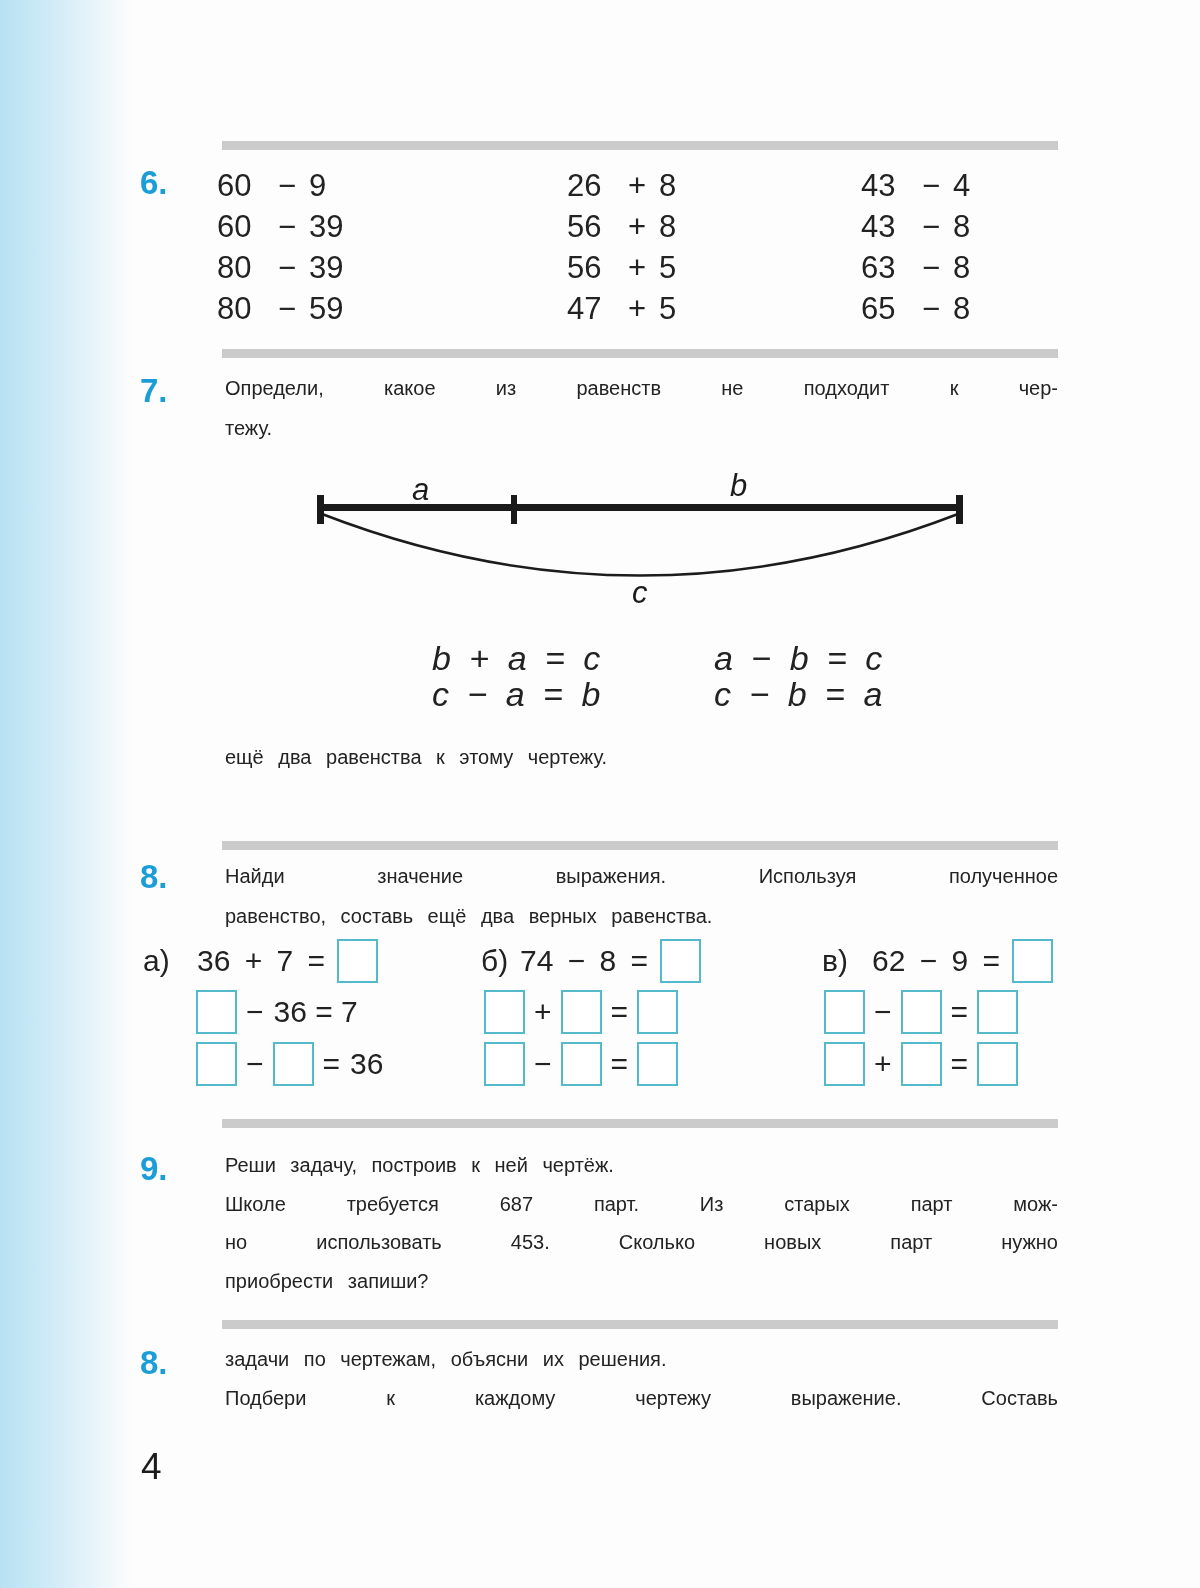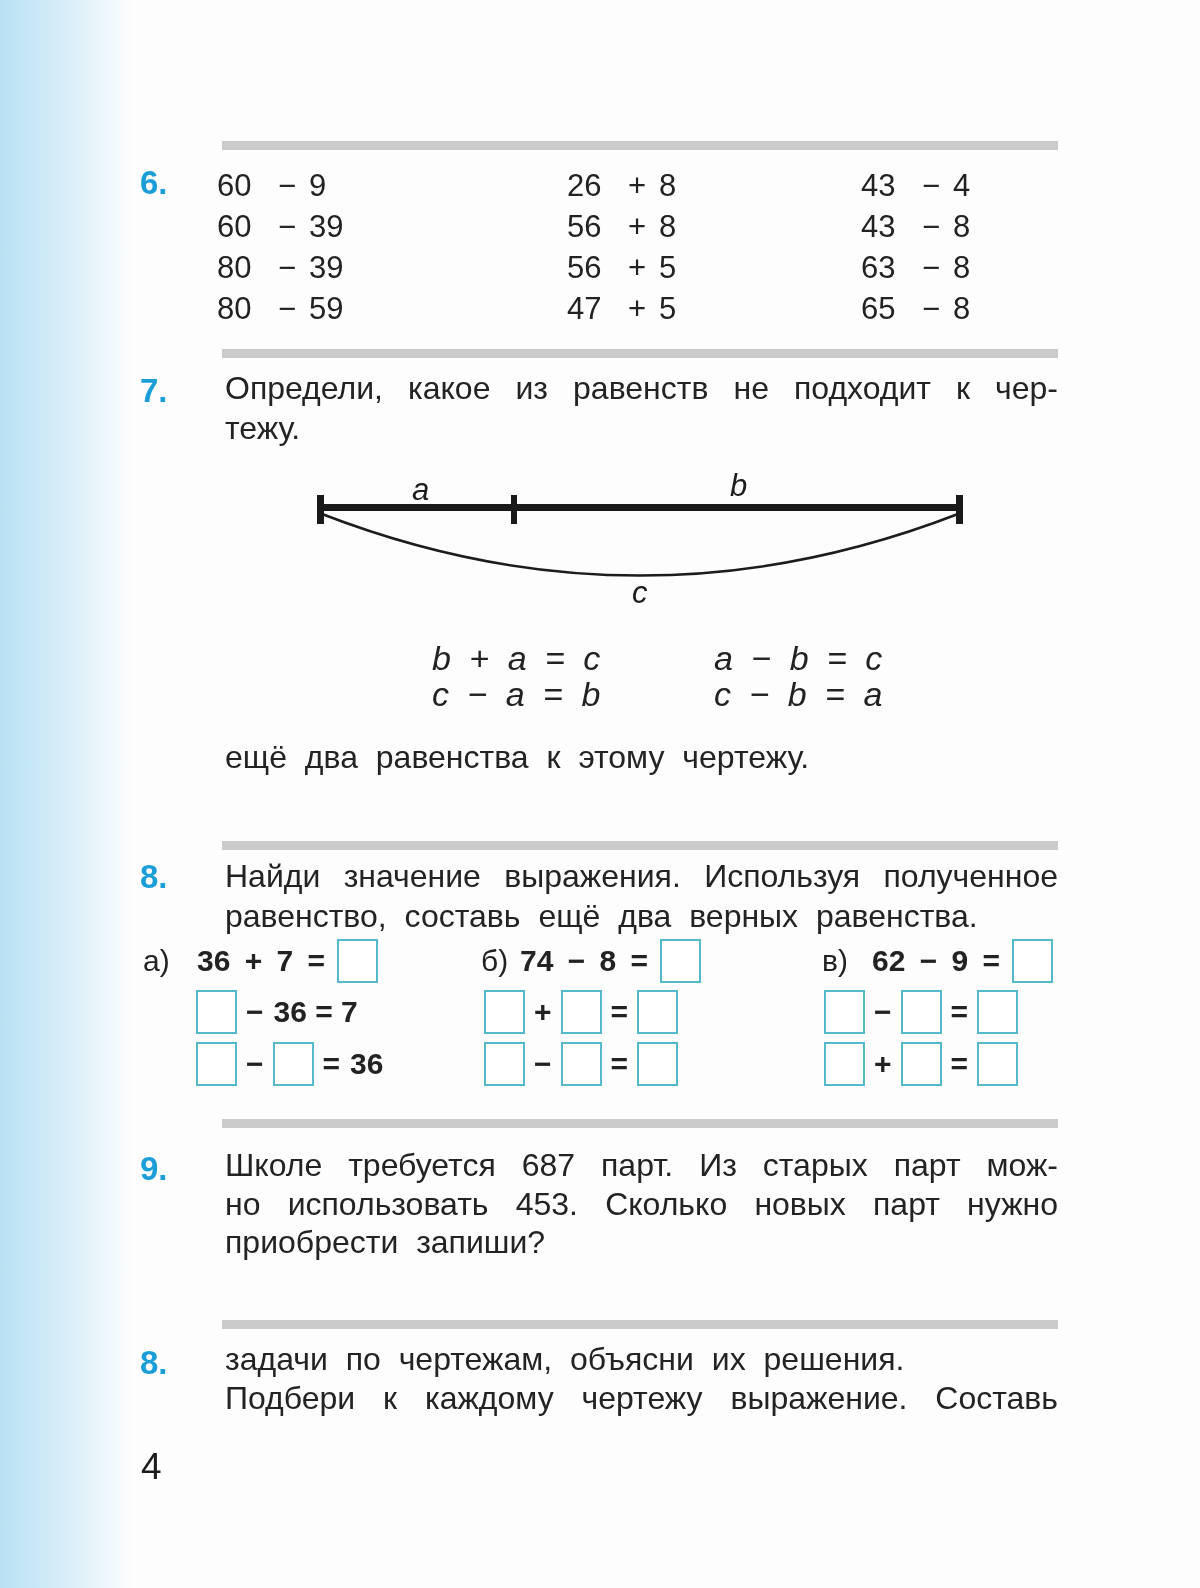--- a/index.html
+++ b/index.html
@@ -22,7 +22,7 @@
   }
   #num6{top:166px}#num7{top:374px}#num8{top:860px}#num9{top:1152px}#num10{top:1346px}
   .textblock{
-    position:absolute;left:225px;width:833px;font-size:32px;line-height:40px;
+    position:absolute;left:225px;width:833px;font-size:20px;line-height:40px;
     word-spacing:9px;color:#232323;
   }
   #ex7-text{top:368px}

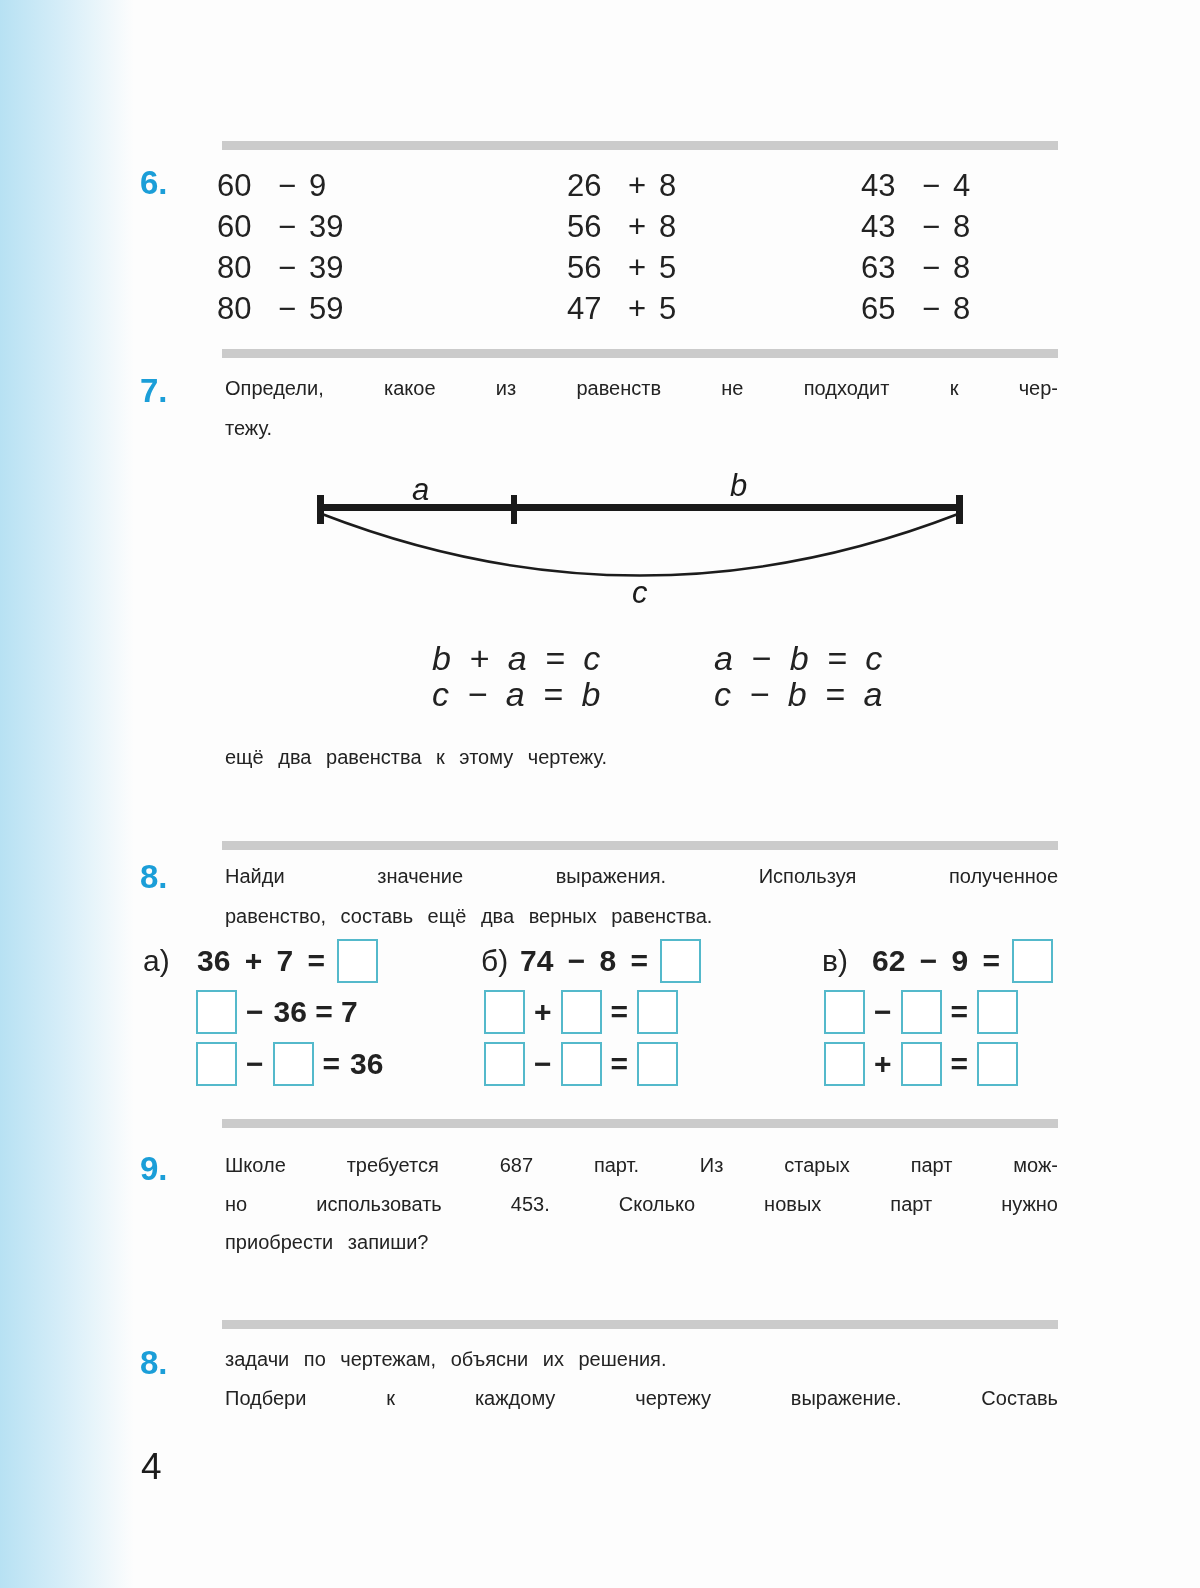--- a/index.html
+++ b/index.html
@@ -55,7 +55,7 @@
     display:inline-block;width:37px;height:40px;background:#fff;
     border:2.5px solid #54b9cb;vertical-align:middle;margin:0 4px 4px 4px;
   }
-  .tok{margin:4px 5px;font-weight:bold;}
+  .tok{margin:4px 5px;}
   .part-first .abox{margin-left:7px;}
   #page-num{
     position:absolute;left:141px;top:1446px;font-size:37px;color:#1c1c1c;

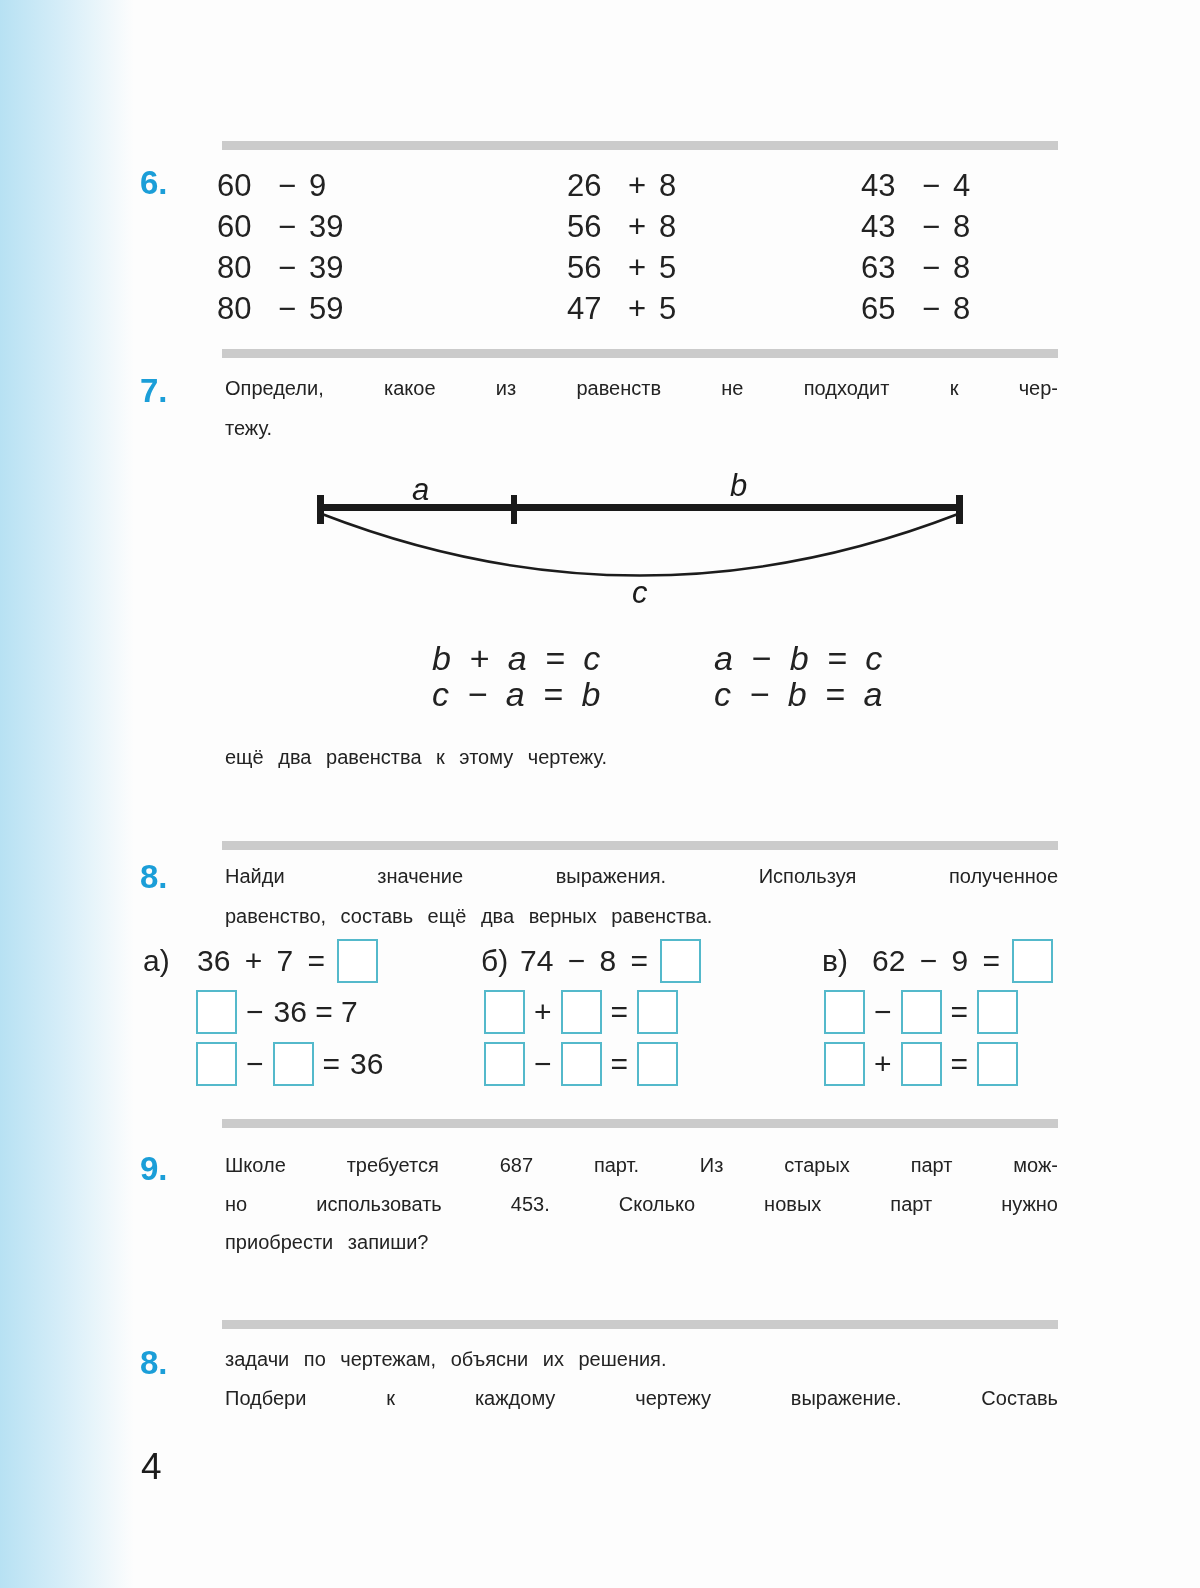--- a/index.html
+++ b/index.html
@@ -202,6 +202,7 @@
   </div>
 
 <div id="ex9-text" class="textblock">
+    <span class="tline">Реши задачу, построив к ней чертёж.</span>
     <span class="tline just">Школе требуется 687 парт. Из старых парт мож-</span>
     <span class="tline just">но использовать 453. Сколько новых парт нужно</span>
     <span class="tline">приобрести запиши?</span>

